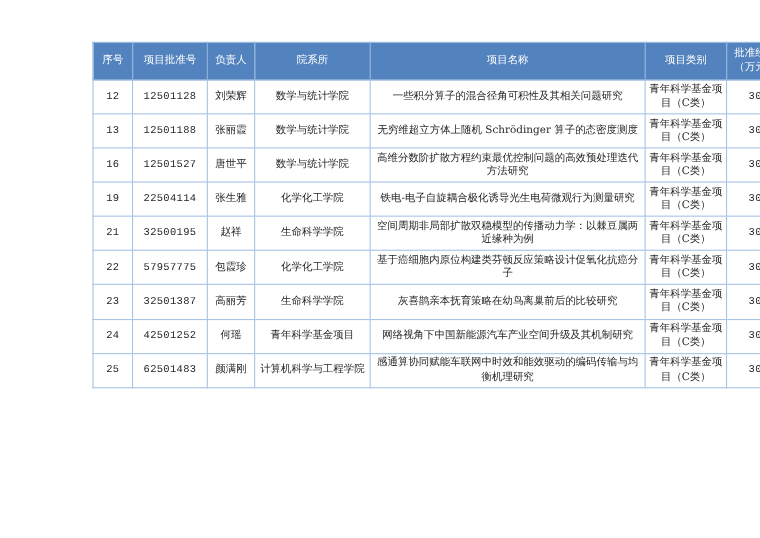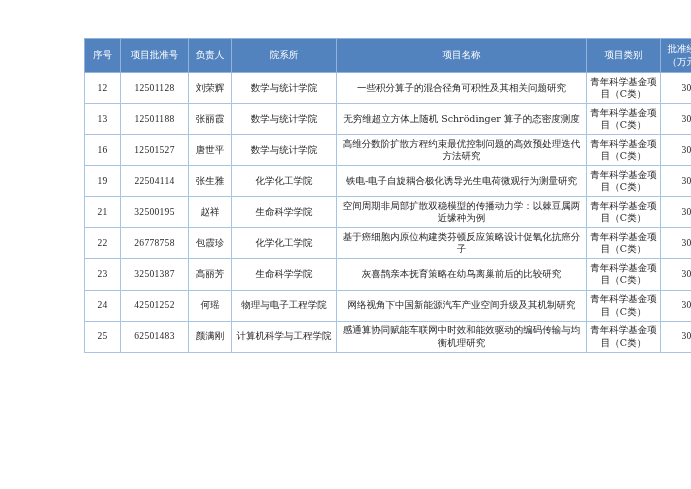--- a/index.html
+++ b/index.html
@@ -46,7 +46,7 @@
     padding: 2.5px 3px;
   }
   .grant-table td.num {
-    font-family: Liberation Serif, serif;
+    font-family: Liberation Mono, monospace;
     letter-spacing: 0.3px;
   }
   col.c-index    { width: 36px;  }

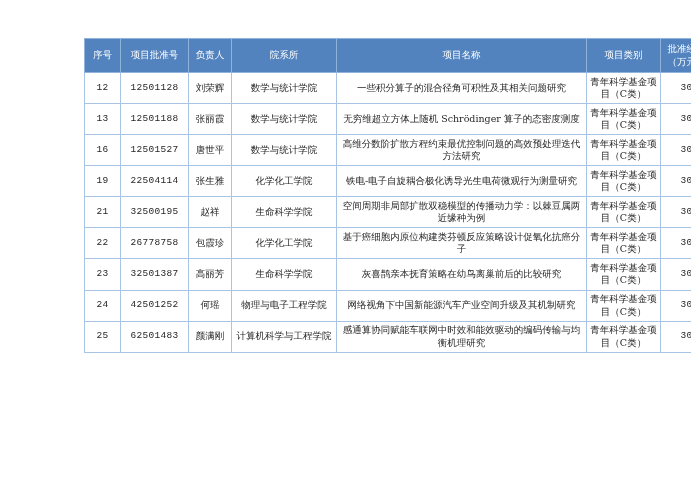--- a/index.html
+++ b/index.html
@@ -130,7 +130,7 @@
         </tr>
         <tr>
           <td class="num">22</td>
-          <td class="num">26778758</td>
+          <td class="num">57957775</td>
           <td>包霞珍</td>
           <td>化学化工学院</td>
           <td>基于癌细胞内原位构建类芬顿反应策略设计促氧化抗癌分子</td>

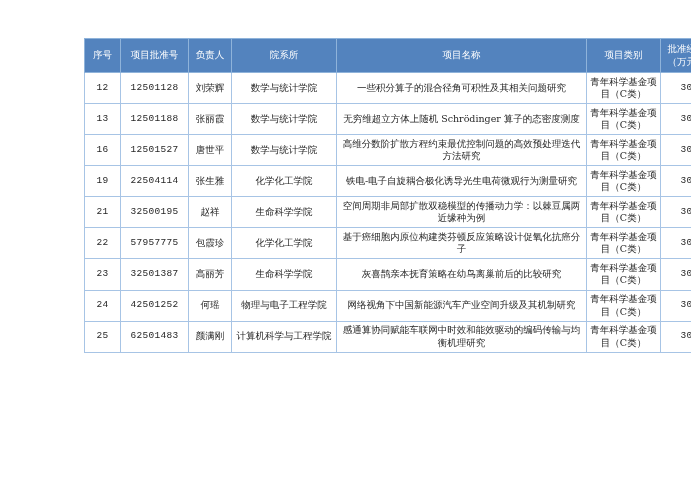--- a/index.html
+++ b/index.html
@@ -150,7 +150,7 @@
           <td class="num">24</td>
           <td class="num">42501252</td>
           <td>何瑶</td>
-          <td>物理与电子工程学院</td>
+          <td>青年科学基金项目</td>
           <td>网络视角下中国新能源汽车产业空间升级及其机制研究</td>
           <td>青年科学基金项目（C类）</td>
           <td class="num">30</td>

